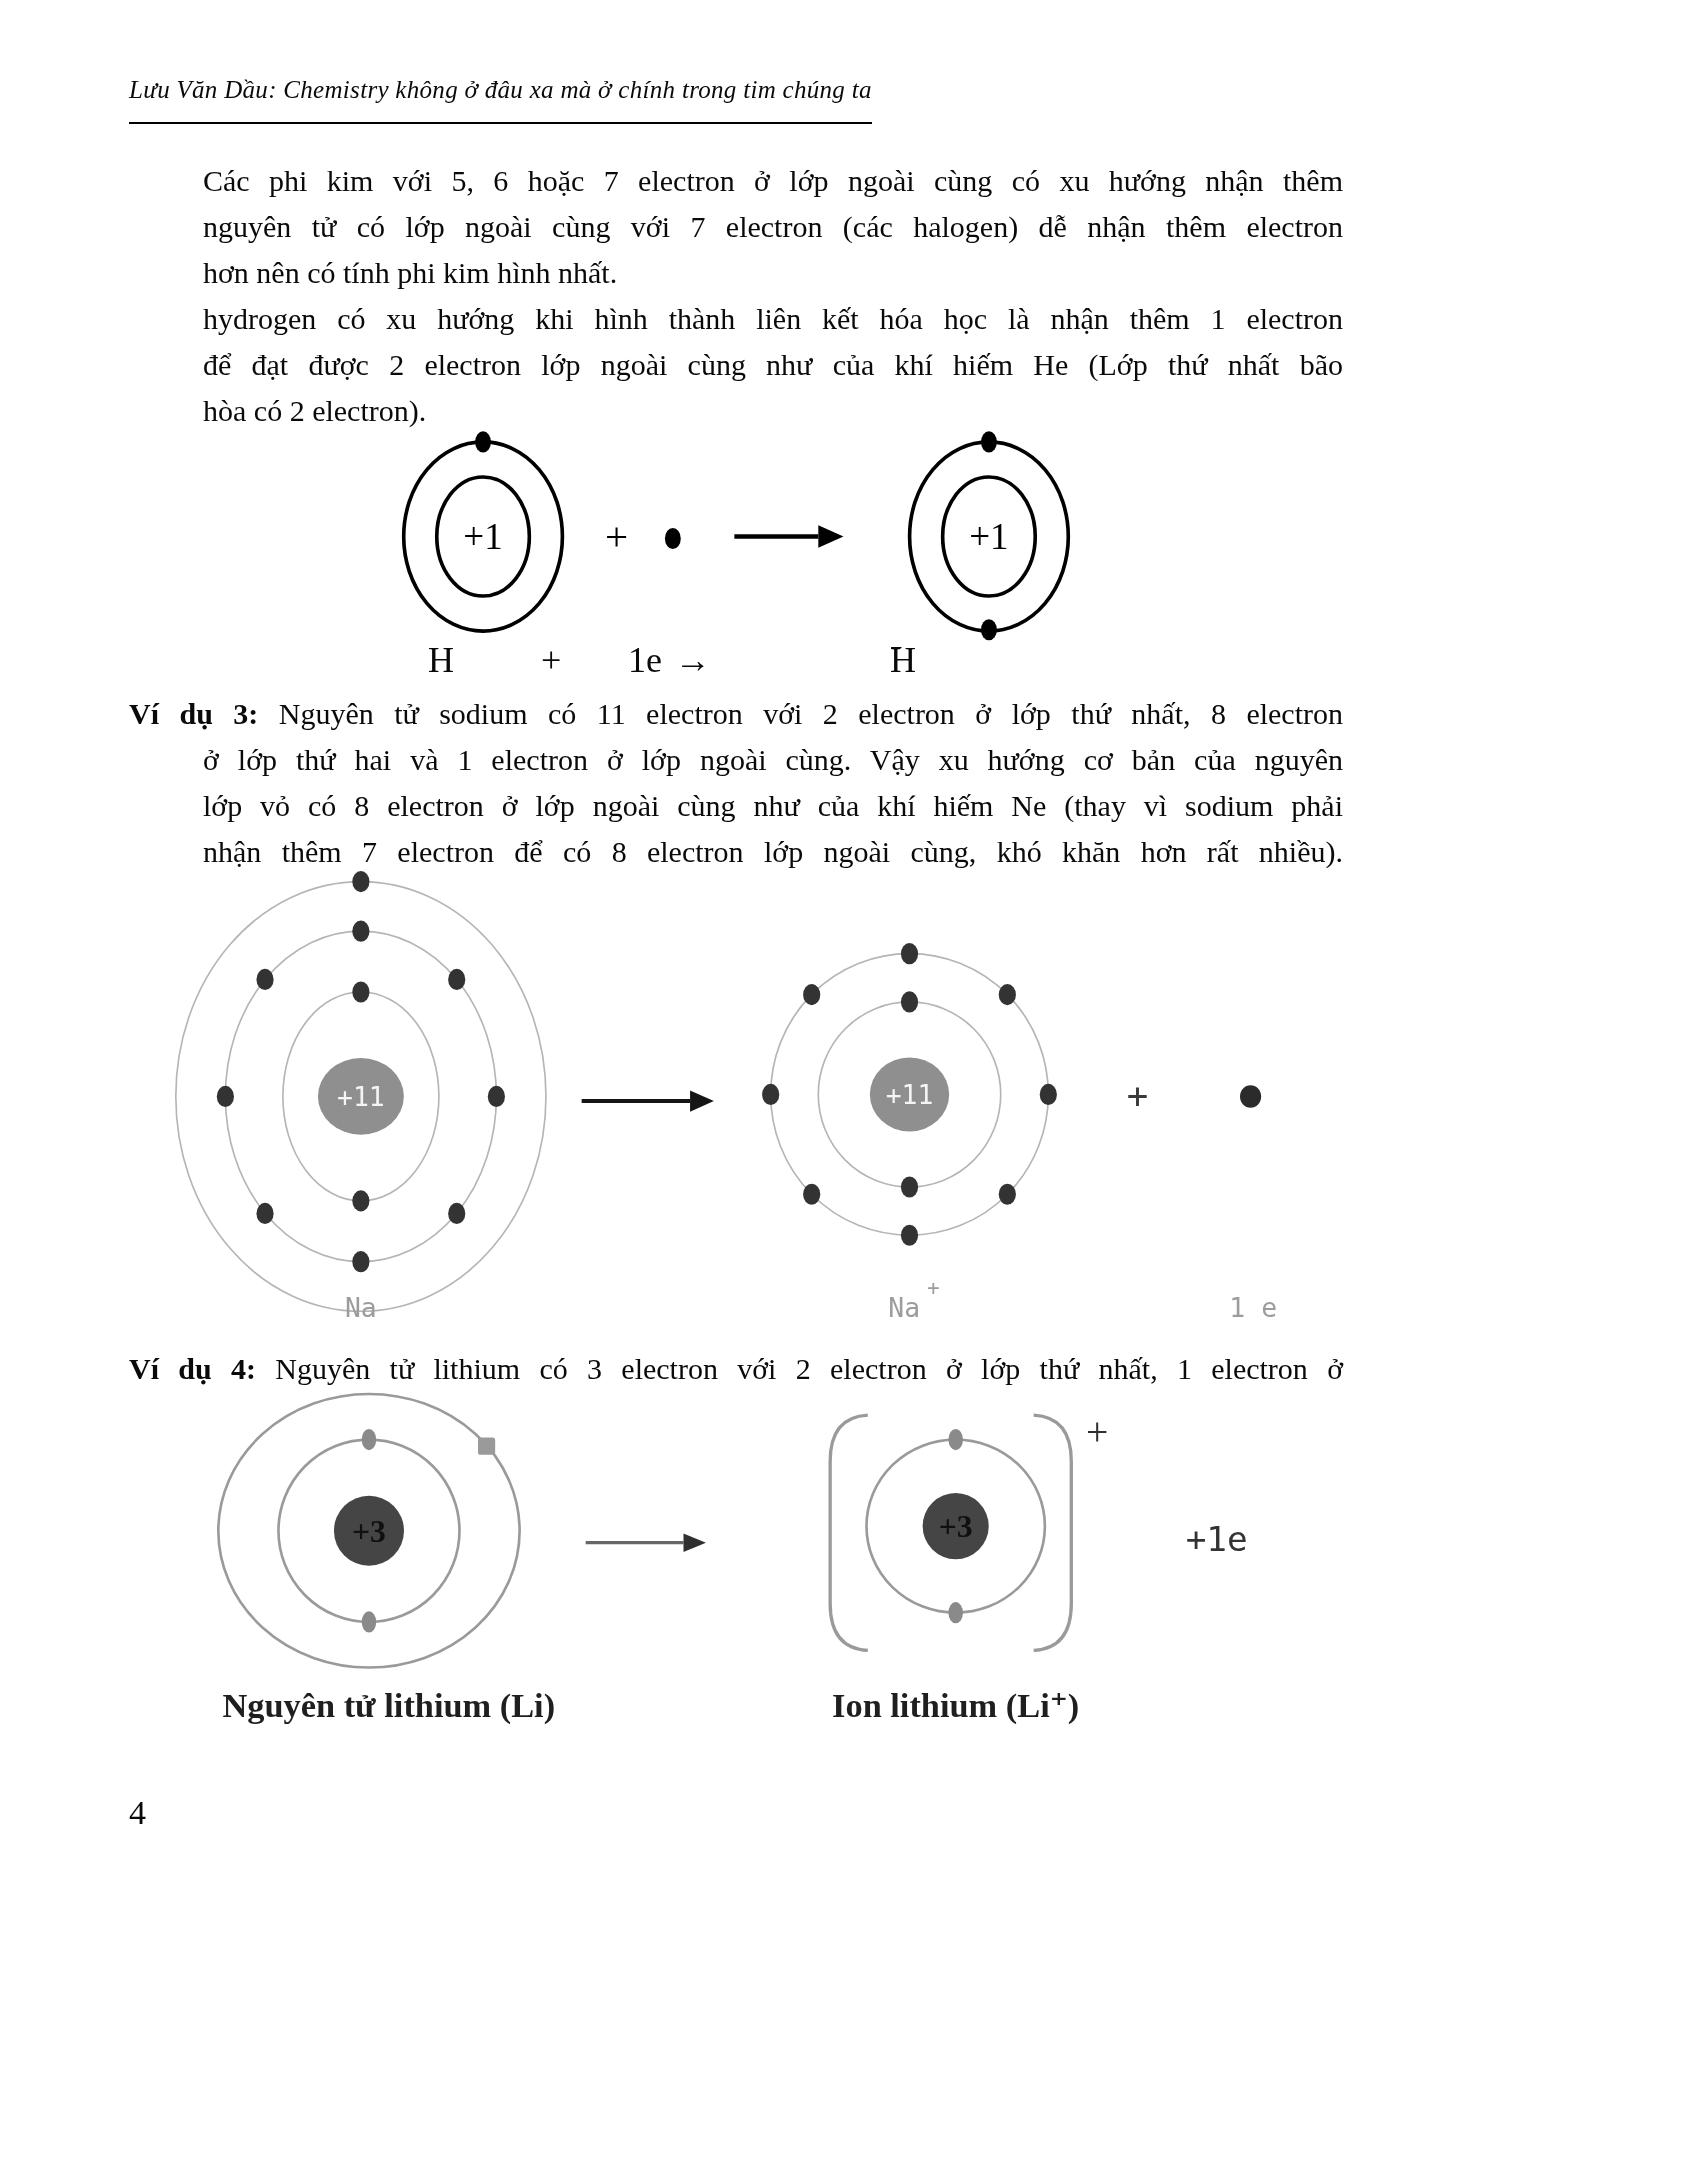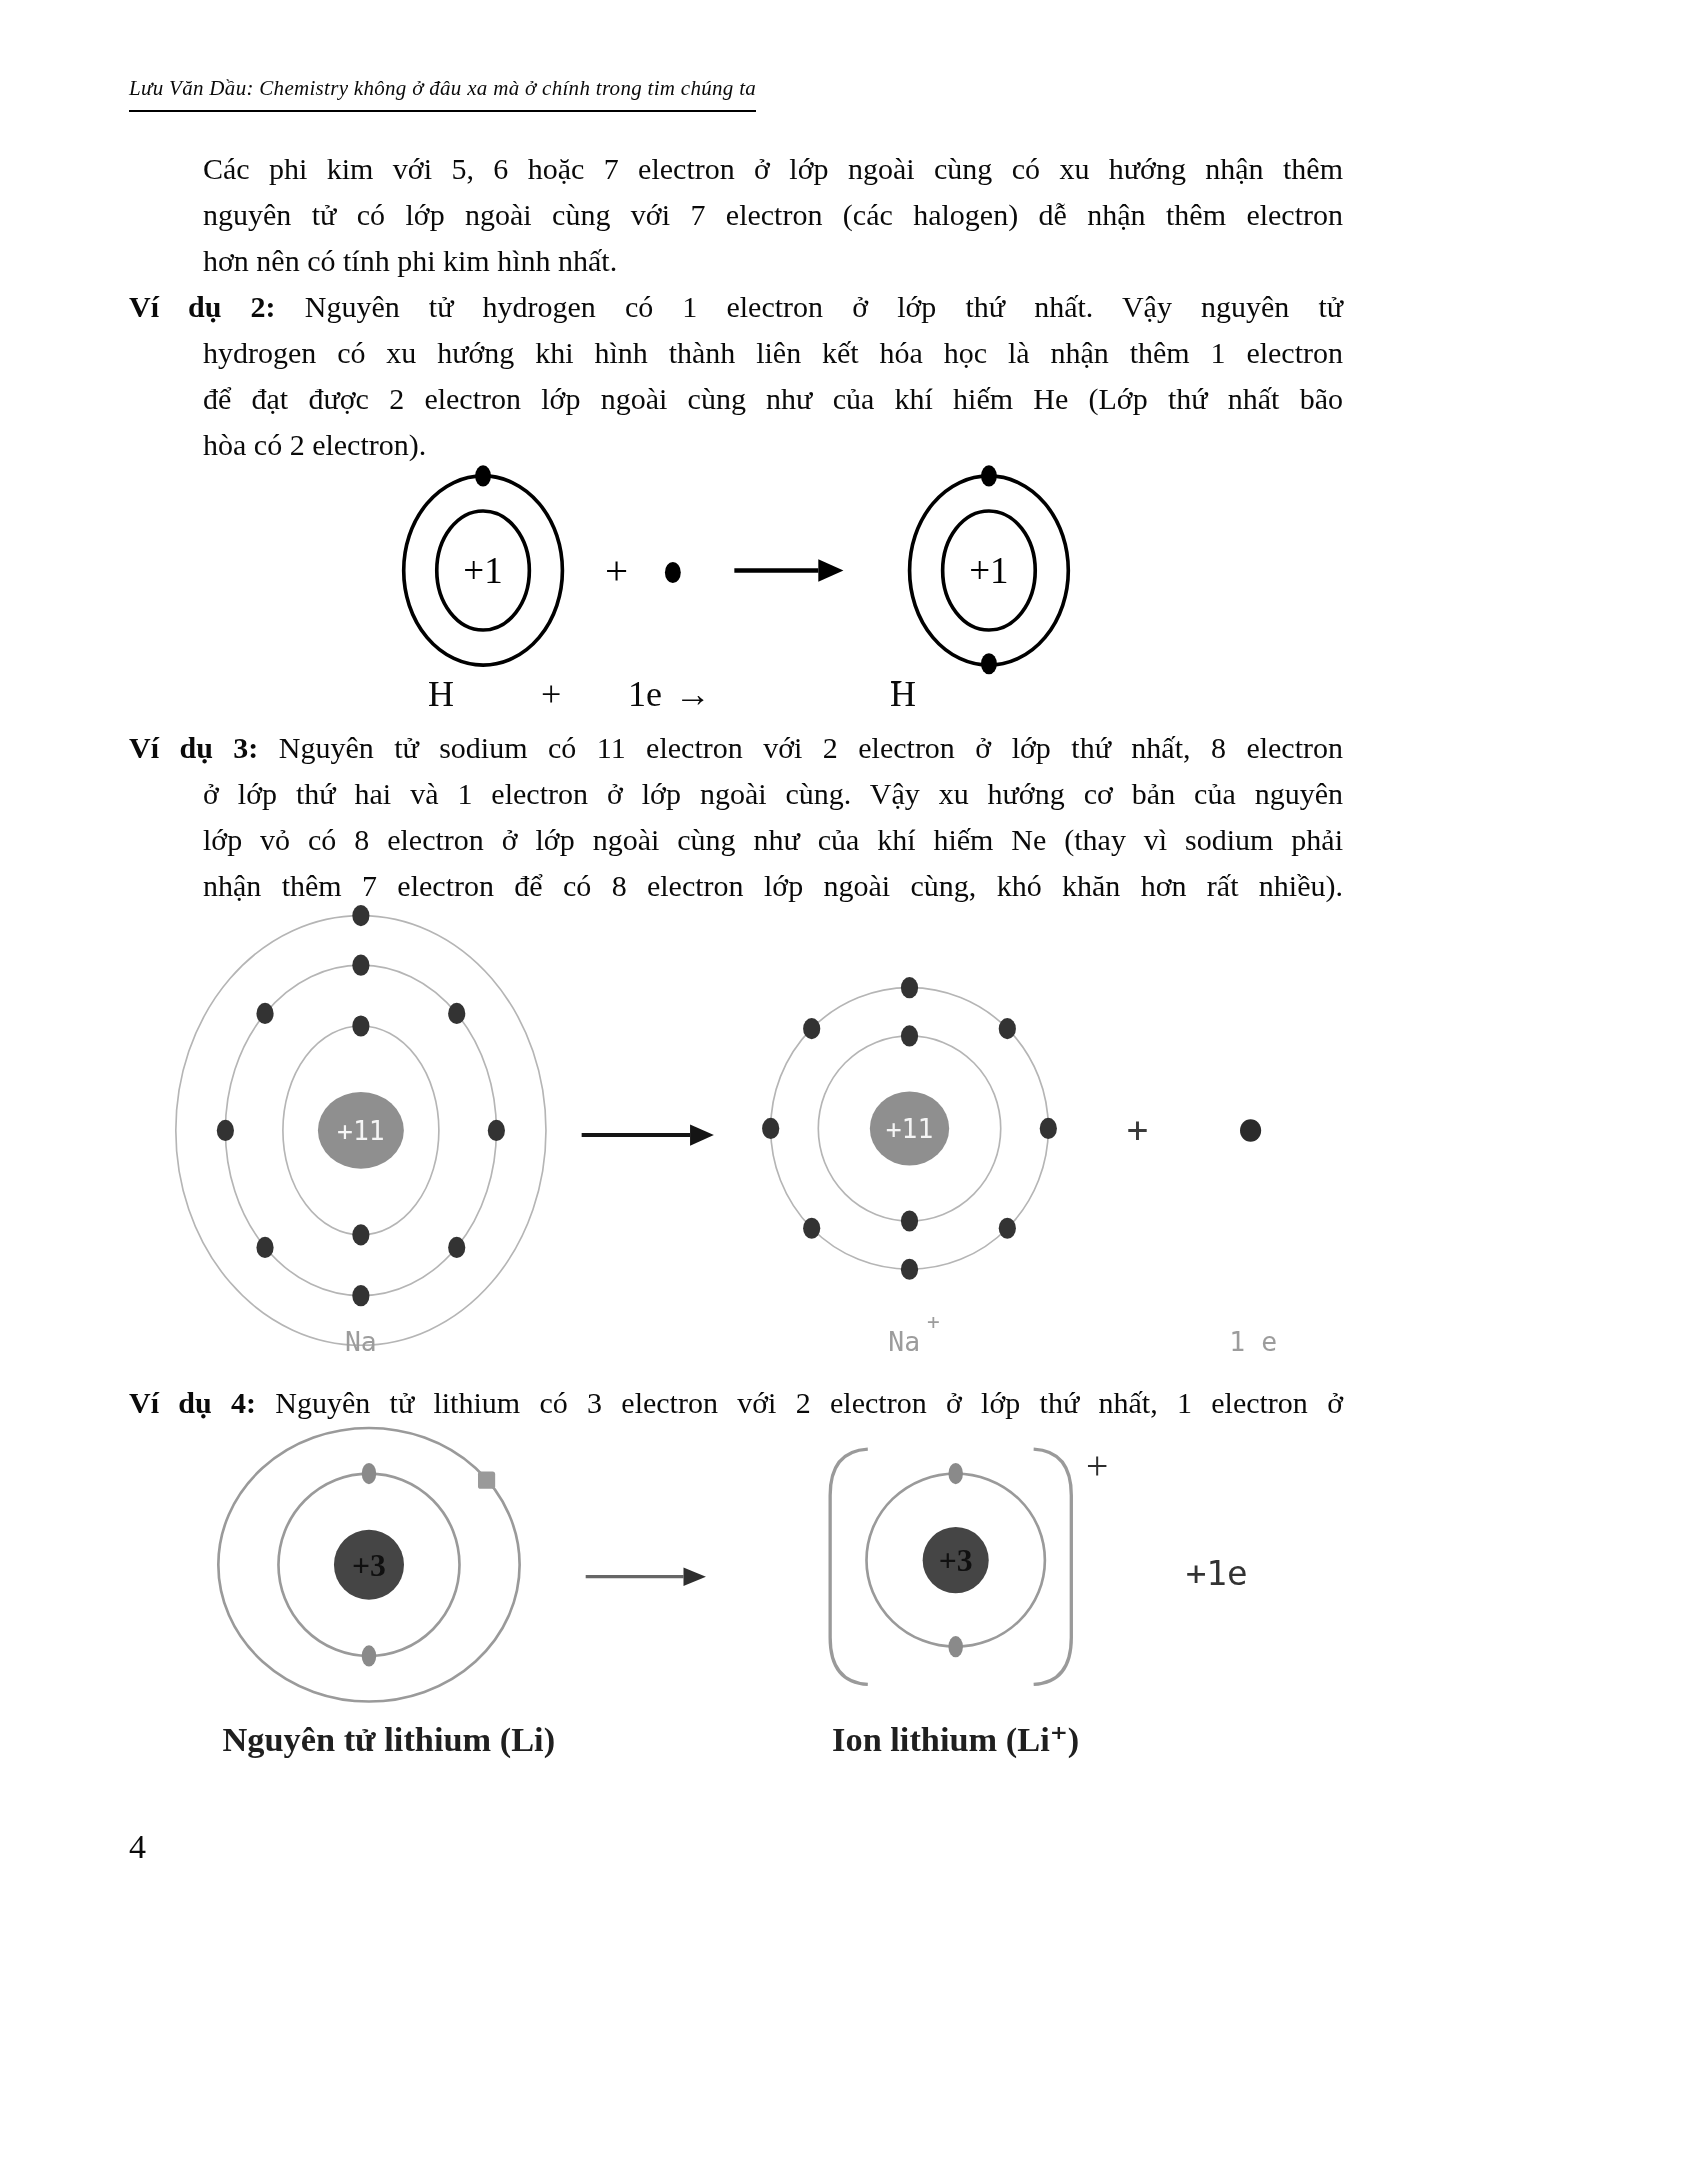--- a/index.html
+++ b/index.html
@@ -10,8 +10,8 @@
   .page{padding:76px 344px 0 129px;}
   .hdr{margin-bottom:34px;}
   .hdr span{
-    display:inline-block;font-style:italic;font-size:21px;
-    border-bottom:2.6px solid #000;padding-bottom:9px;letter-spacing:0.3px;
+    display:inline-block;font-style:italic;font-size:25px;
+    border-bottom:2.6px solid #000;padding-bottom:18px;letter-spacing:0.3px;
   }
   .para{font-size:30px;line-height:46px;}
   .jline{text-align:justify;text-align-last:justify;}

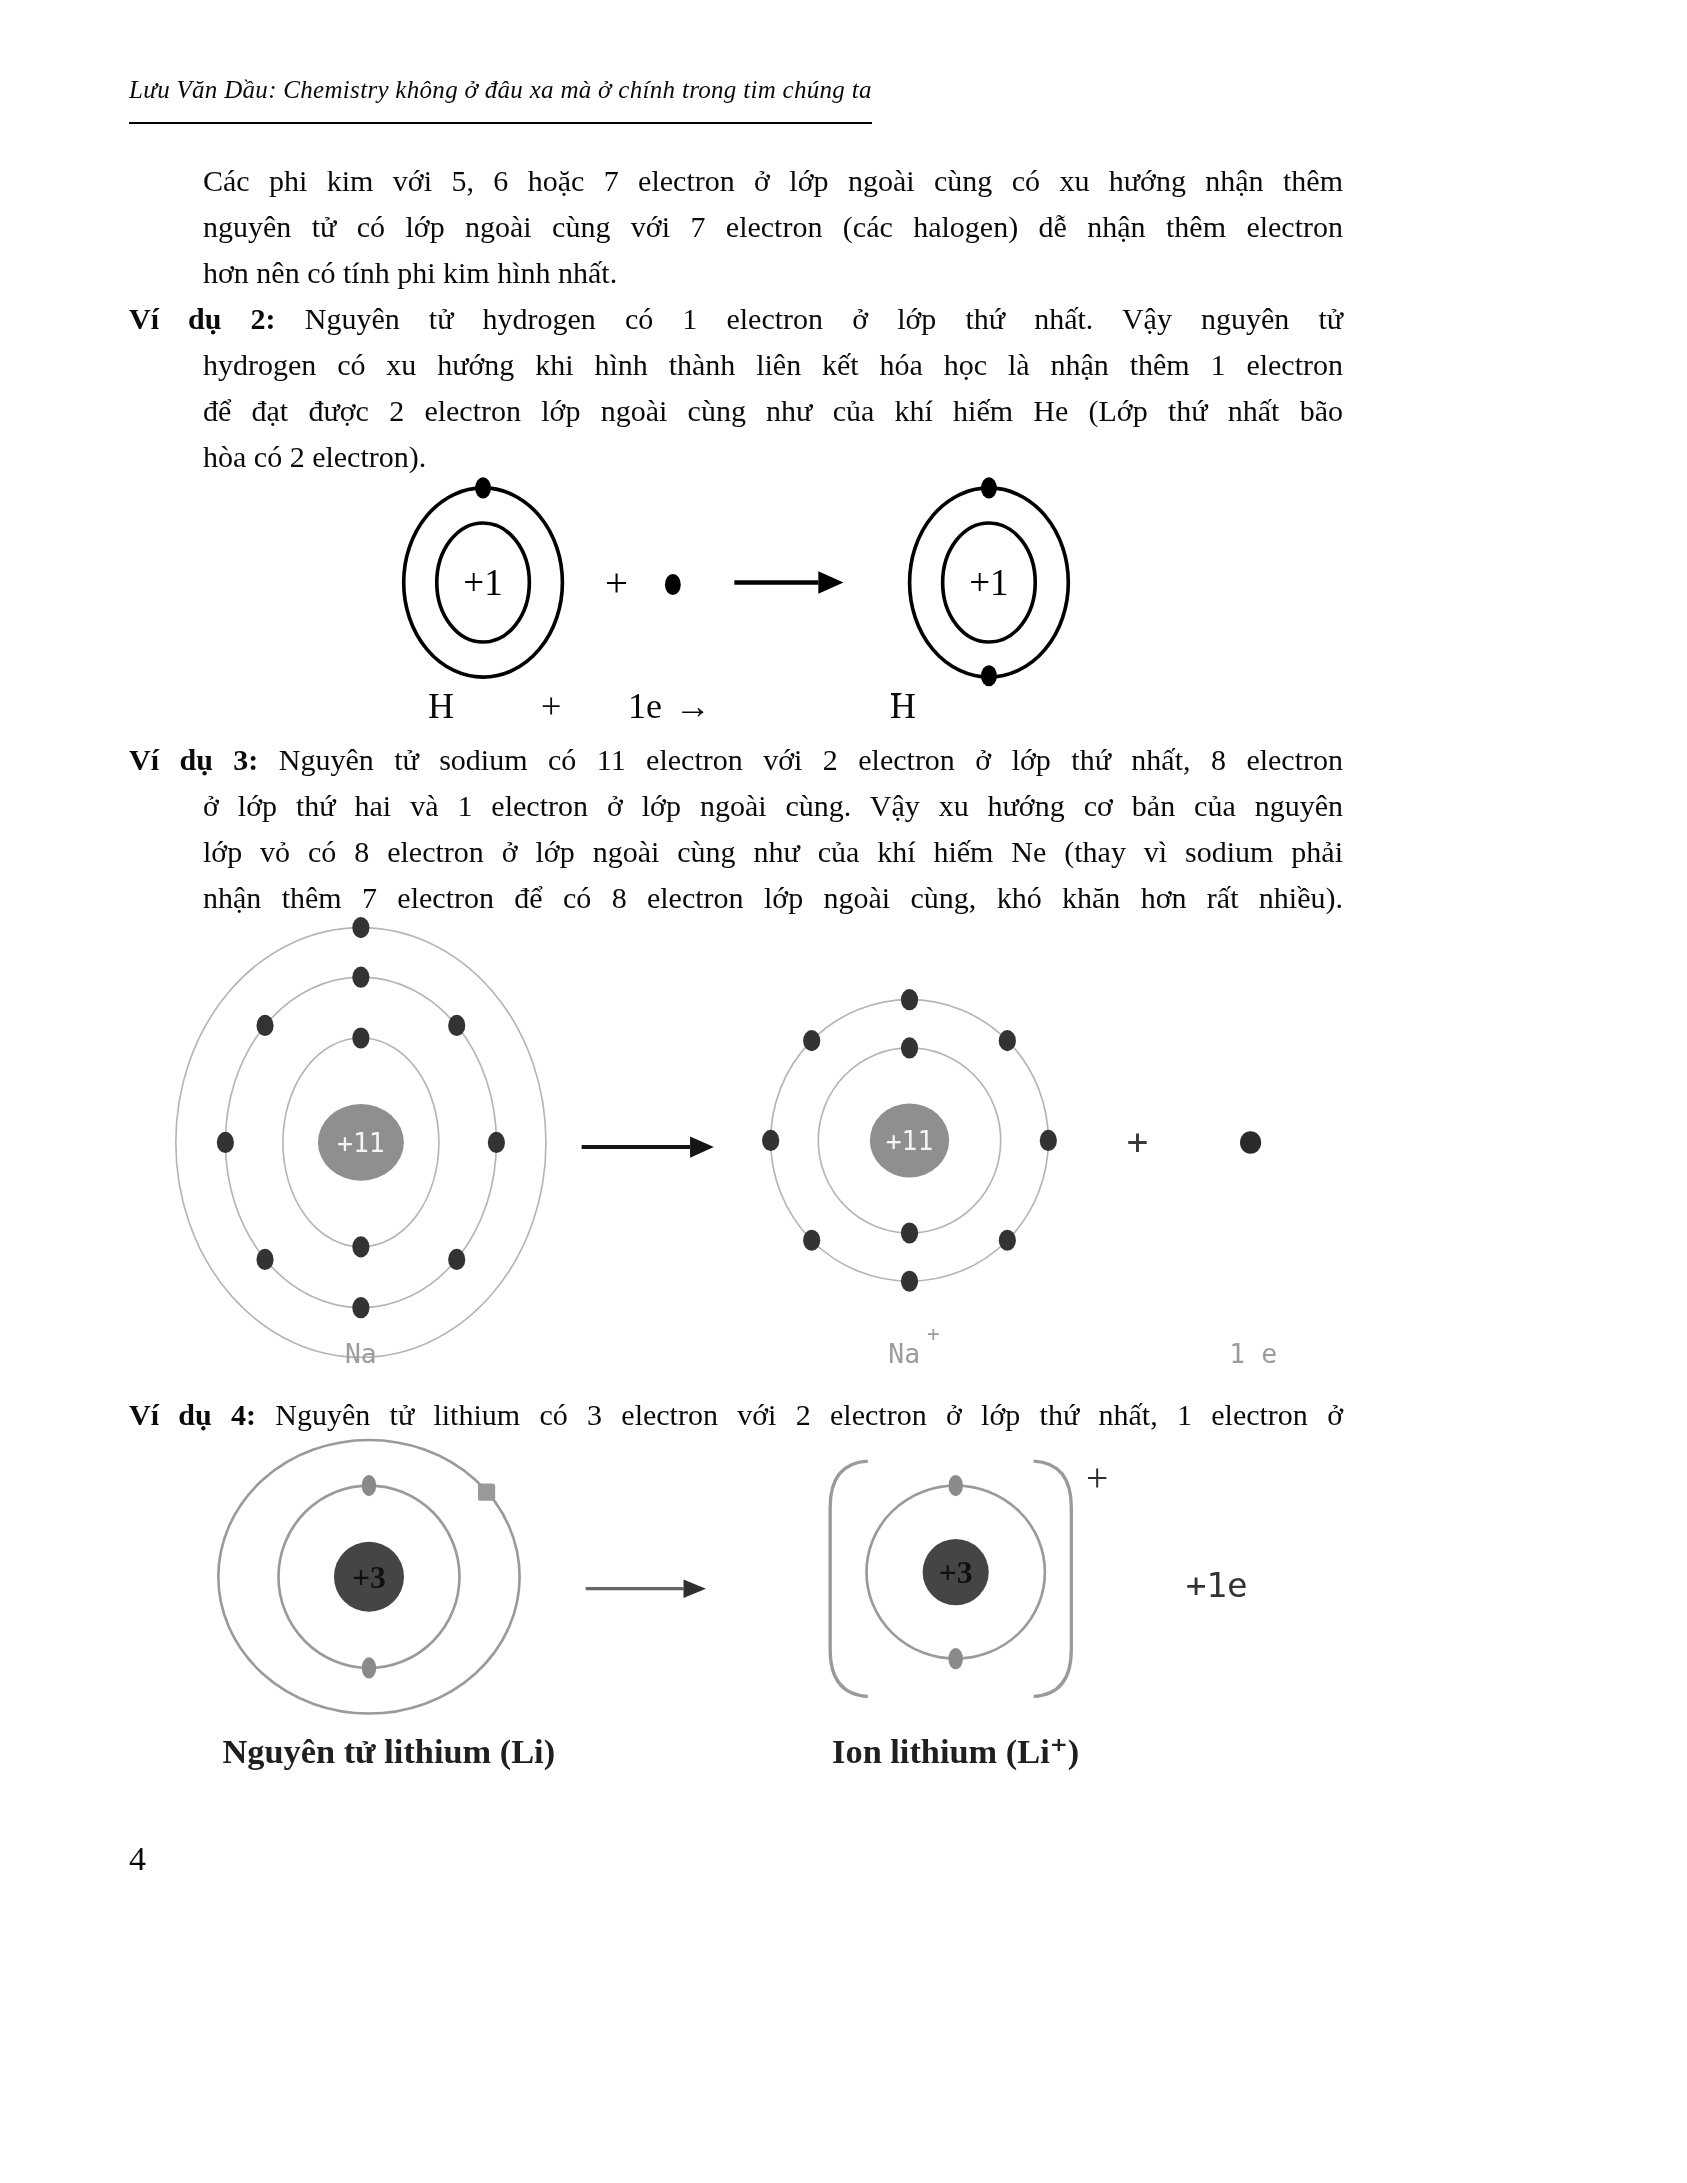--- a/index.html
+++ b/index.html
@@ -44,10 +44,6 @@
   </div>
 
   <div class="para">
-    <div class="jline">
-      <span class="vd-label">Ví dụ 2:</span>
-      <span>Nguyên tử hydrogen có 1 electron ở lớp thứ nhất. Vậy nguyên tử</span>
-    </div>
     <div class="jline indent">hydrogen có xu hướng khi hình thành liên kết hóa học là nhận thêm 1 electron</div>
     <div class="jline indent">để đạt được 2 electron lớp ngoài cùng như của khí hiếm He (Lớp thứ nhất bão</div>
     <div class="jline last indent">hòa có 2 electron).</div>

